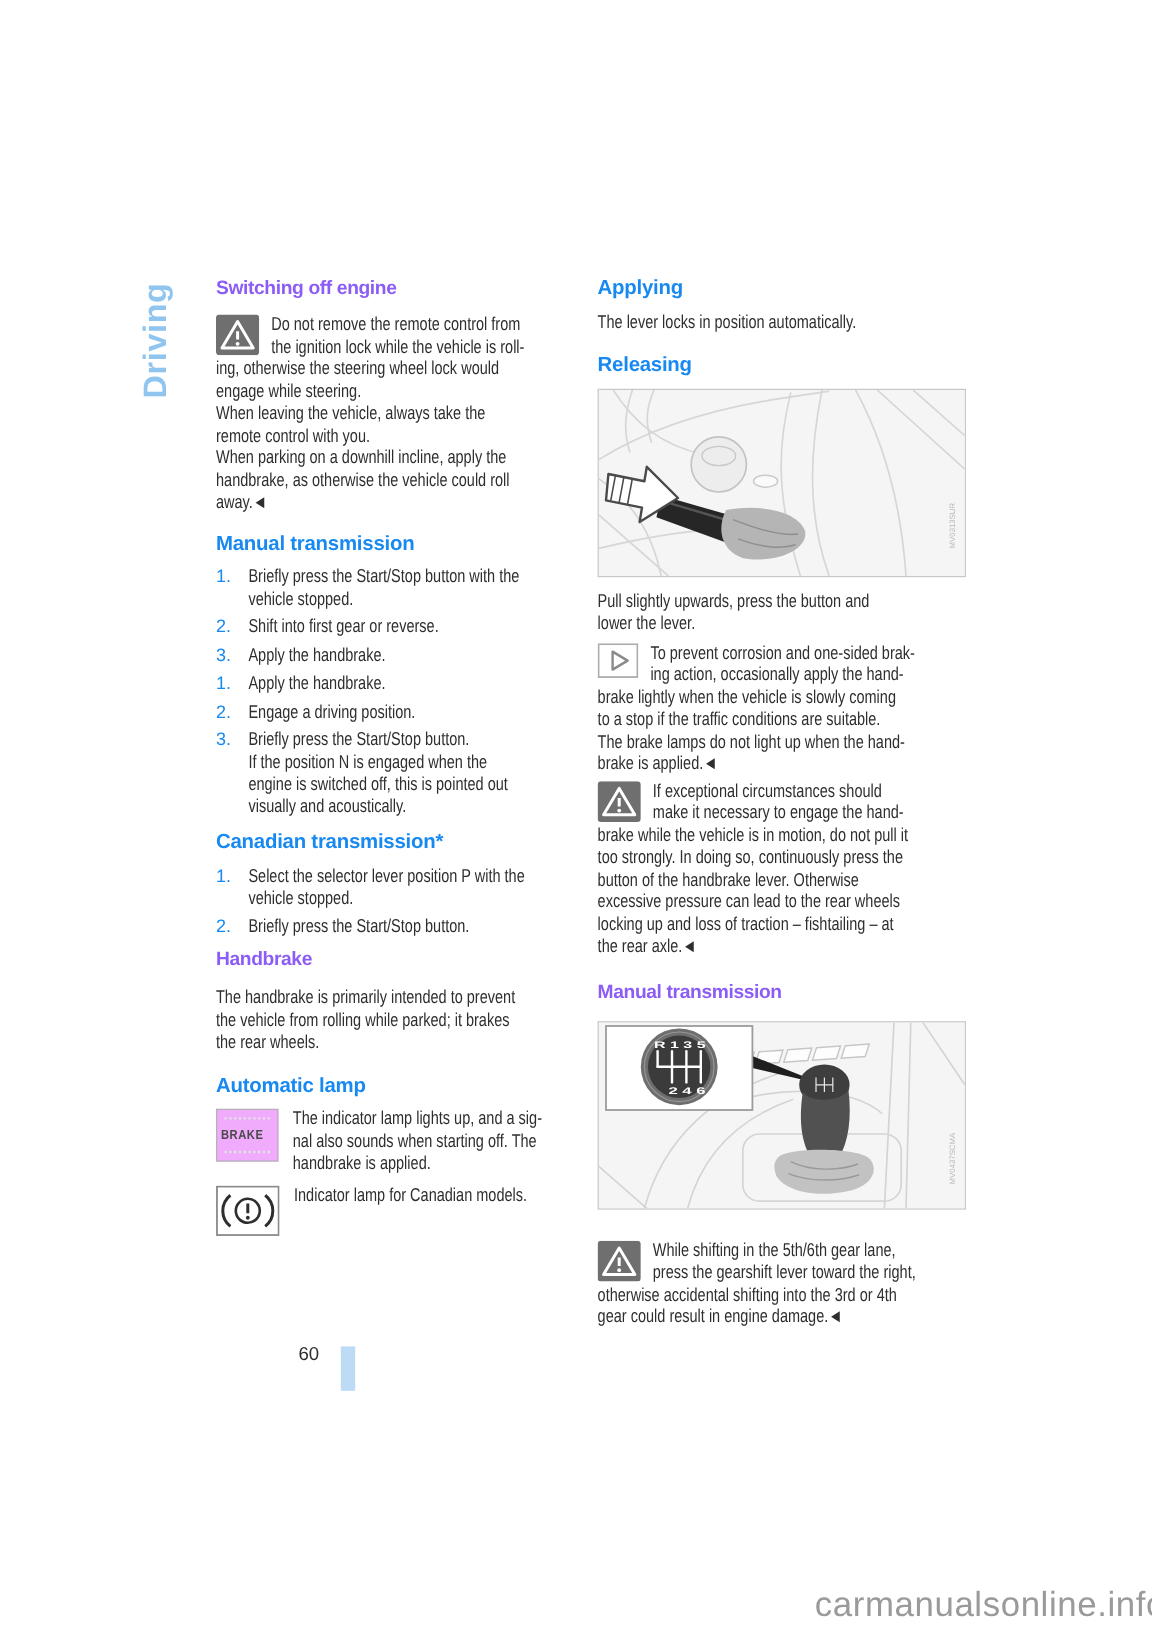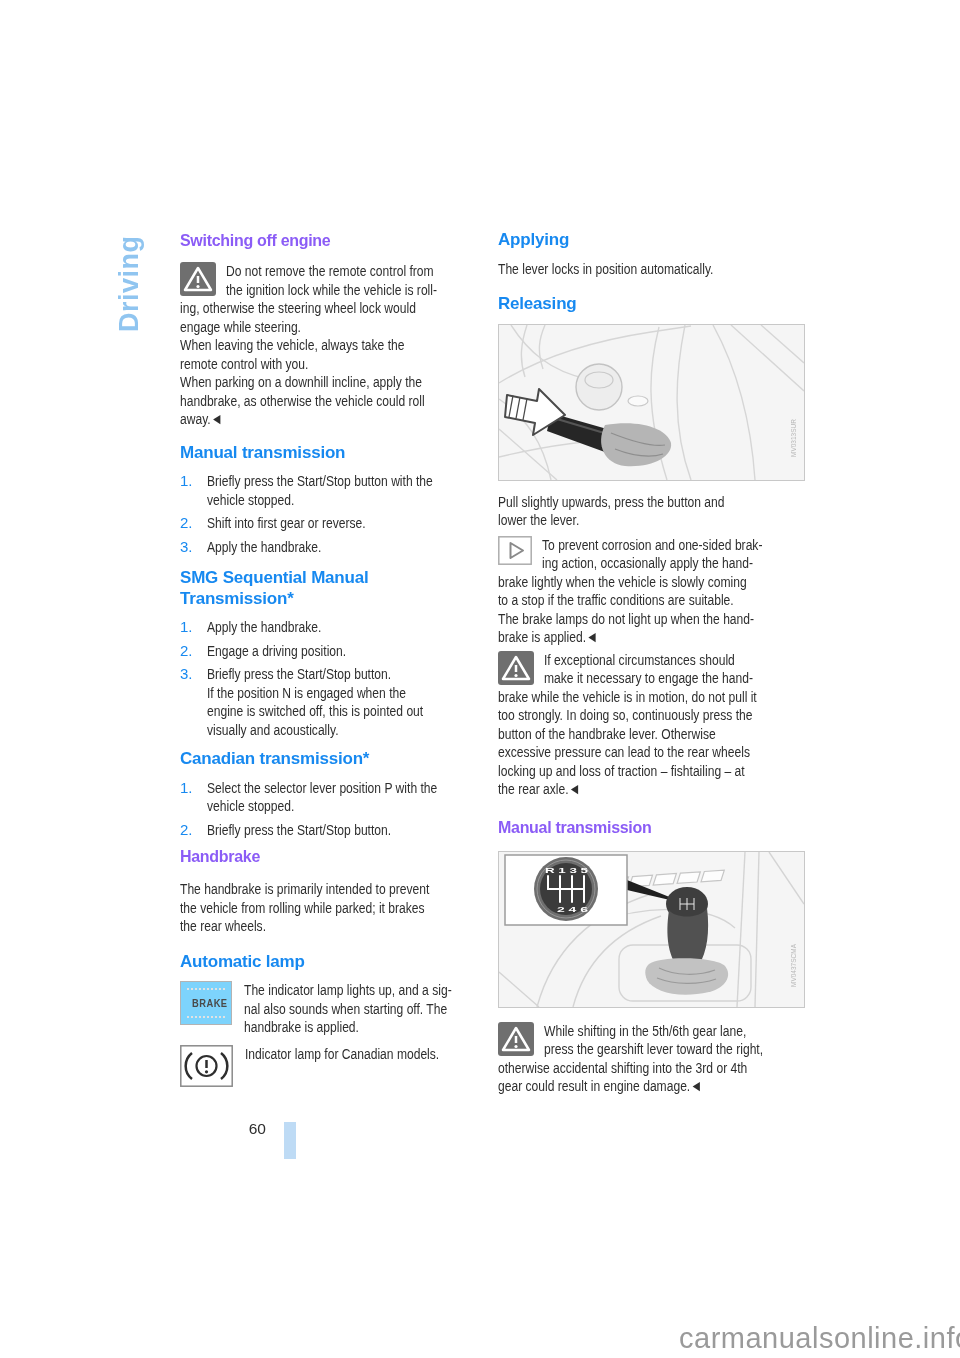--- a/index.html
+++ b/index.html
@@ -114,8 +114,6 @@
       </li>
     </ol>
 
-    <h2 class="mt12">SMG Sequential Manual
-Transmission*</h2>
     <ol class="steps">
       <li class="step">
         <span class="num">1.</span>

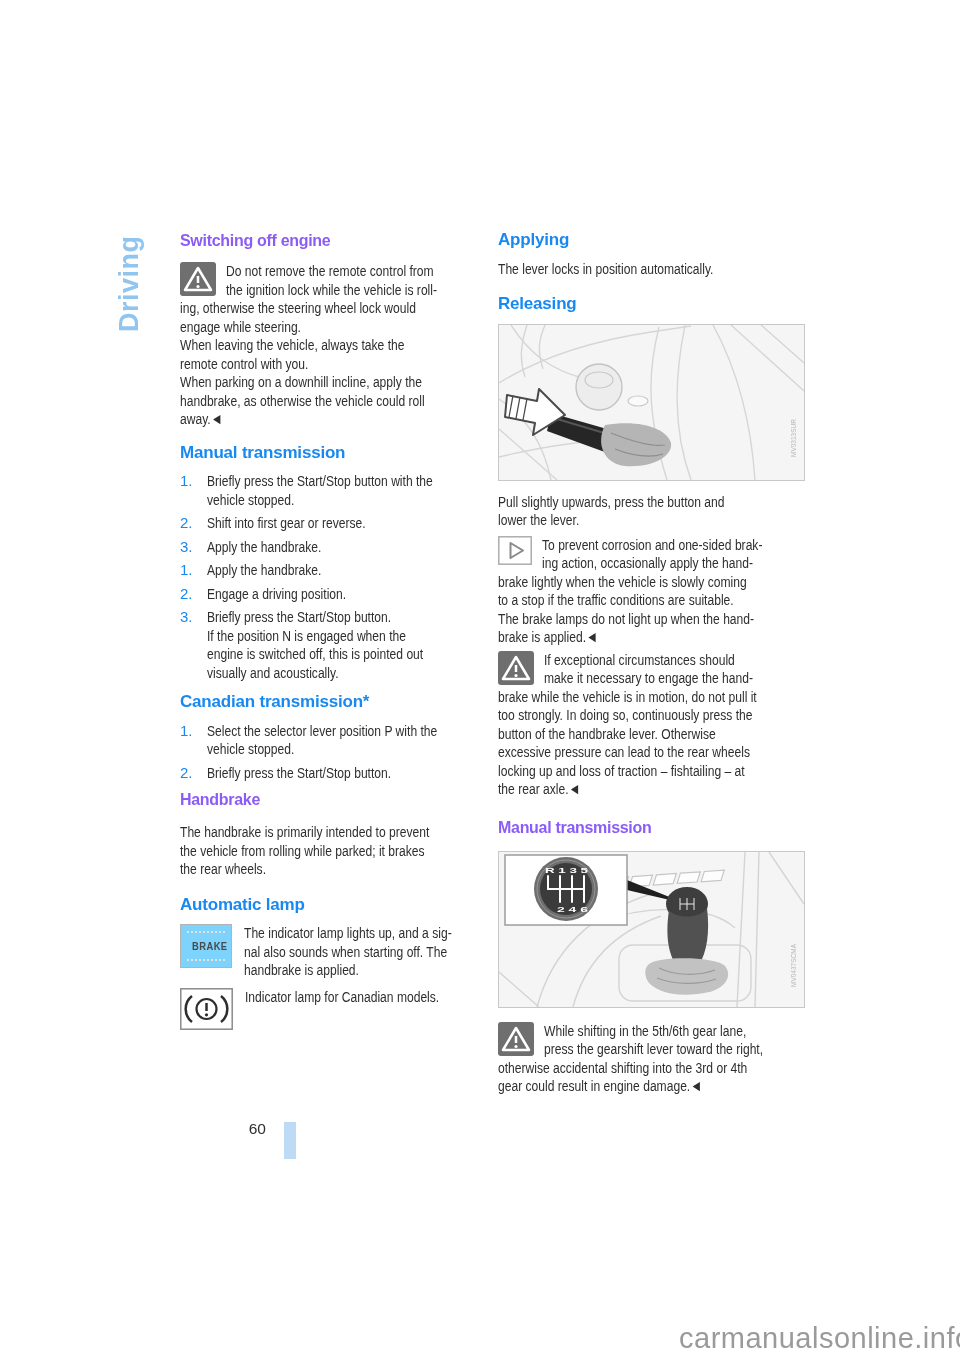--- a/index.html
+++ b/index.html
@@ -40,8 +40,8 @@
 
   .iconrow{display:flex;gap:12px;align-items:flex-start;margin-bottom:8px;}
   .brakebox{
-    flex:none;width:50px;height:42px;border:1.5px solid #b3b3b3;background:#7dd3fc;
-    display:flex;align-items:center;justify-content:flex-end;position:relative;
+    flex:none;width:50px;height:42px;border:1.5px solid #b3b3b3;background:#f0abfc;
+    display:flex;align-items:center;justify-content:flex-start;position:relative;
   }
   .brakebox:before,.brakebox:after{
     content:"";position:absolute;left:6px;right:6px;height:0;border-top:2px dotted #e2e2e2;

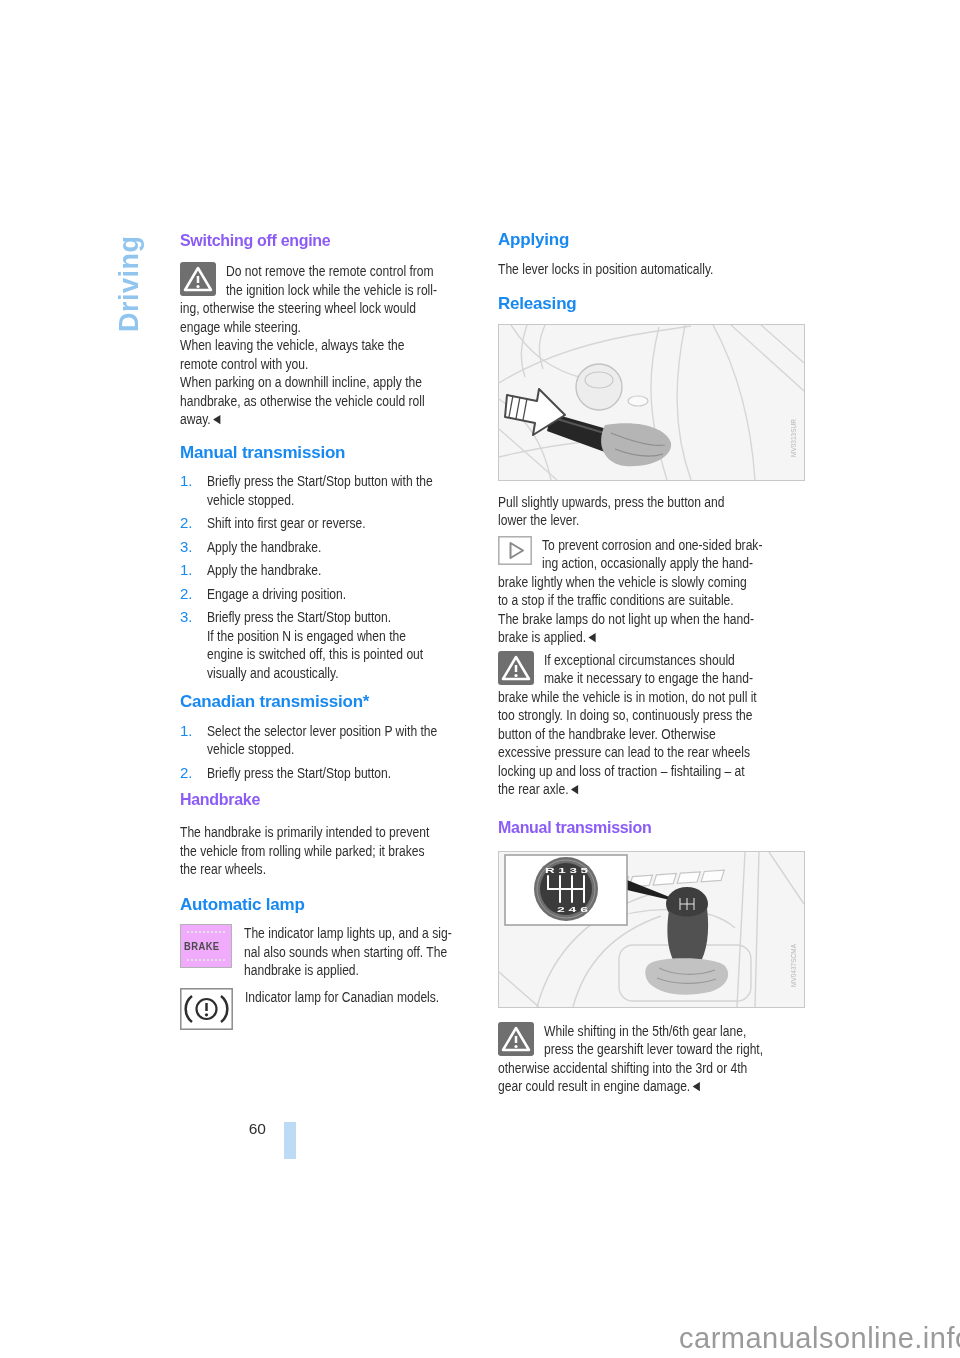--- a/index.html
+++ b/index.html
@@ -52,7 +52,7 @@
   figure{margin:0;}
   .fig{display:block;border:1px solid #c8c8c8;background:#f5f5f5;}
   .fig-wrap{margin:0 0 0 0;}
-  .mt12{margin-top:12px;} .mt14{margin-top:14px;} .mt16{margin-top:16px;} .mt4{margin-top:4px;} .mt6{margin-top:6px;} .mt10{margin-top:10px;}
+  .mt12{margin-top:12px;} .mt14{margin-top:26px;} .mt16{margin-top:16px;} .mt4{margin-top:4px;} .mt6{margin-top:6px;} .mt10{margin-top:10px;}
   .mt2{margin-top:2px;}
 
   .pagenum{

